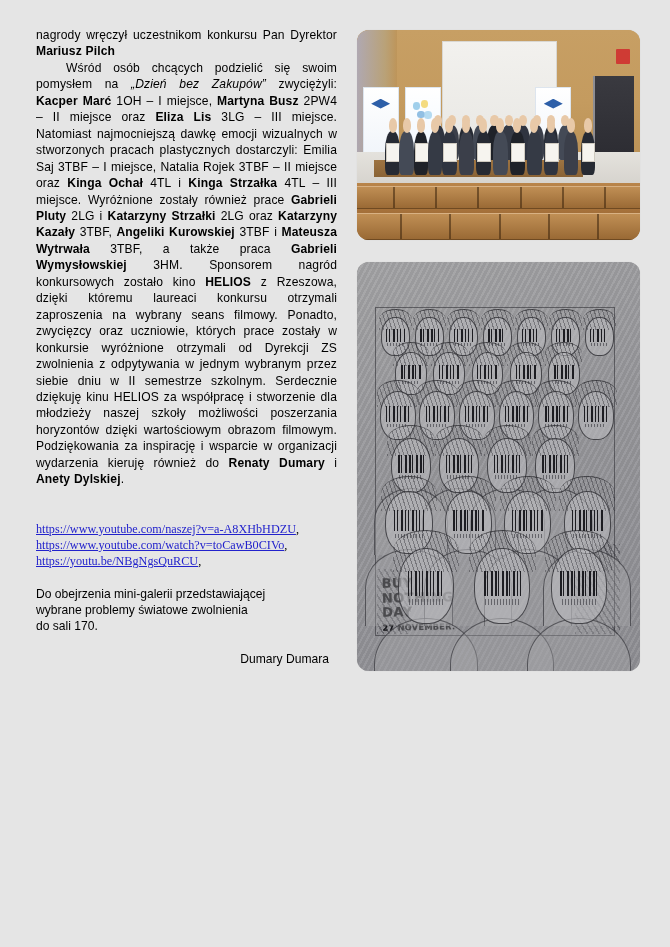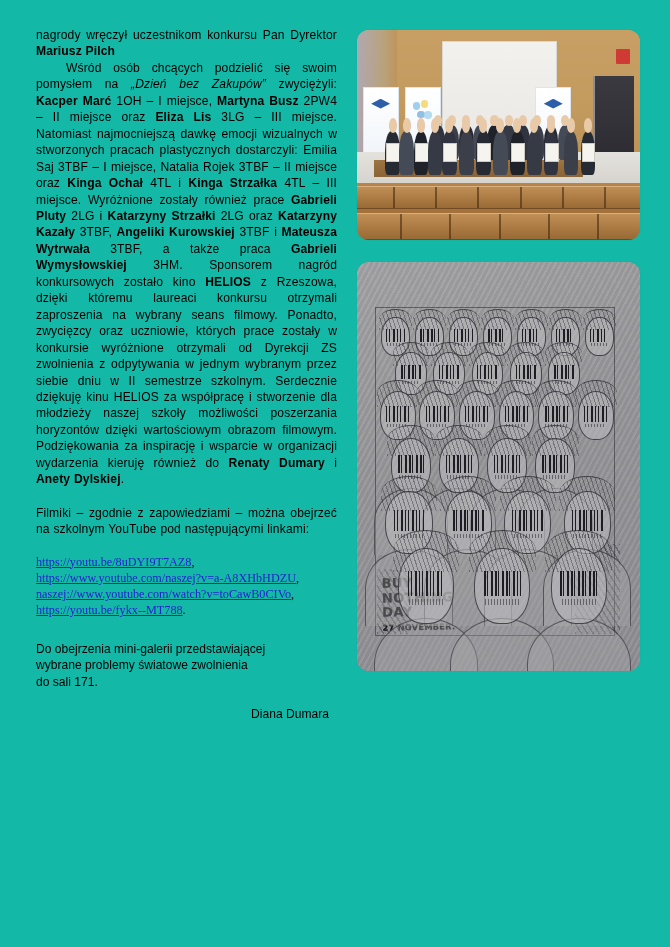--- a/index.html
+++ b/index.html
@@ -20,7 +20,7 @@
   .page {
     position: absolute;
     inset: 0;
-    background: #14b8a6;
+    background: #e5e5e5;
     padding-left: 32px;
   }
 

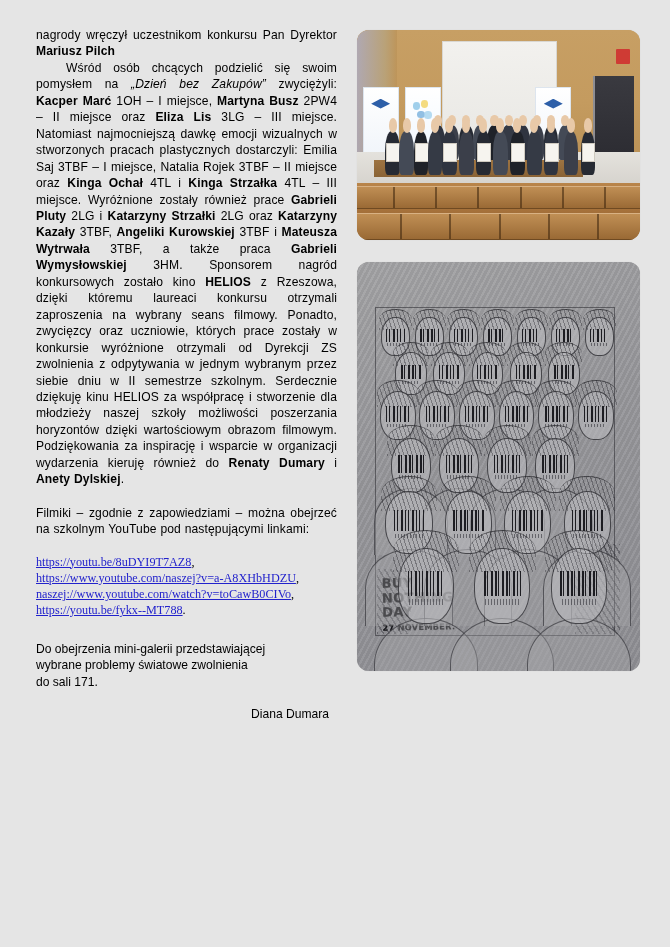--- a/index.html
+++ b/index.html
@@ -262,7 +262,6 @@
 
     <div class="spacer-md"></div>
 
-    <p class="para">Filmiki – zgodnie z zapowiedziami – można obejrzeć na szkolnym YouTube pod następującymi linkami:</p>
 
     <div class="spacer-sm"></div>
 

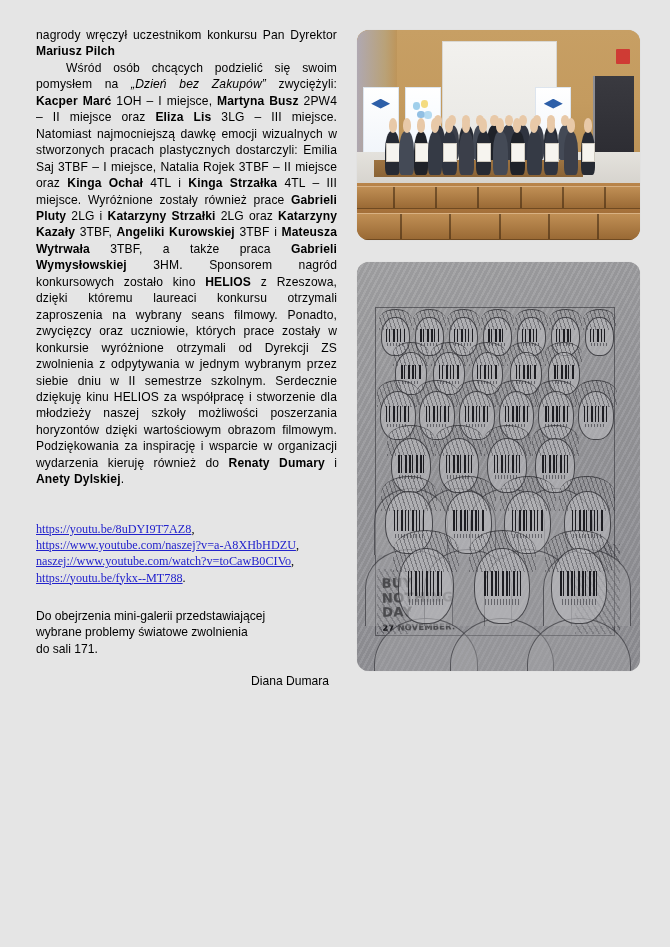--- a/index.html
+++ b/index.html
@@ -266,7 +266,6 @@
     <div class="spacer-sm"></div>
 
     <div class="links" id="link-list">
-        <div class="link-line"><a class="link-text">https://youtu.be/8uDYI9T7AZ8</a><span class="link-tail">,</span></div>
         <div class="link-line"><a class="link-text">https://www.youtube.com/naszej?v=a-A8XHbHDZU</a><span class="link-tail">,</span></div>
         <div class="link-line"><a class="link-text">naszej://www.youtube.com/watch?v=toCawB0CIVo</a><span class="link-tail">,</span></div>
         <div class="link-line"><a class="link-text">https://youtu.be/fykx--MT788</a><span class="link-tail">.</span></div>

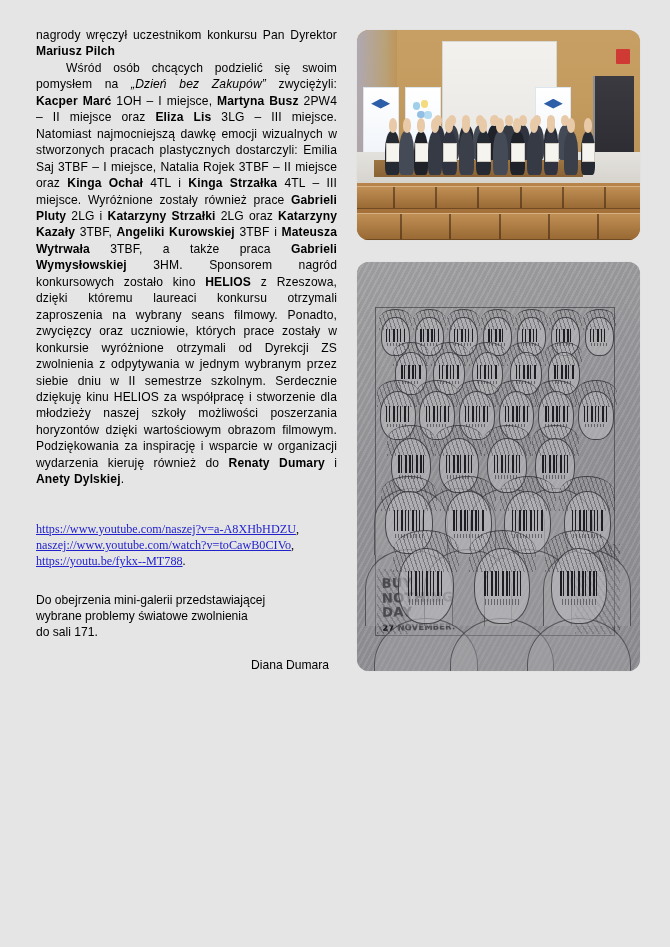--- a/index.html
+++ b/index.html
@@ -267,7 +267,7 @@
 
     <div class="links" id="link-list">
         <div class="link-line"><a class="link-text">https://www.youtube.com/naszej?v=a-A8XHbHDZU</a><span class="link-tail">,</span></div>
-        <div class="link-line"><a class="link-text">naszej://www.youtube.com/watch?v=toCawB0CIVo</a><span class="link-tail">,</span></div>
+        <div class="link-line"><a class="link-text">https://www.youtube.com/watch?v=toCawB0CIVo</a><span class="link-tail">,</span></div>
         <div class="link-line"><a class="link-text">https://youtu.be/fykx--MT788</a><span class="link-tail">.</span></div>
       </div>
 

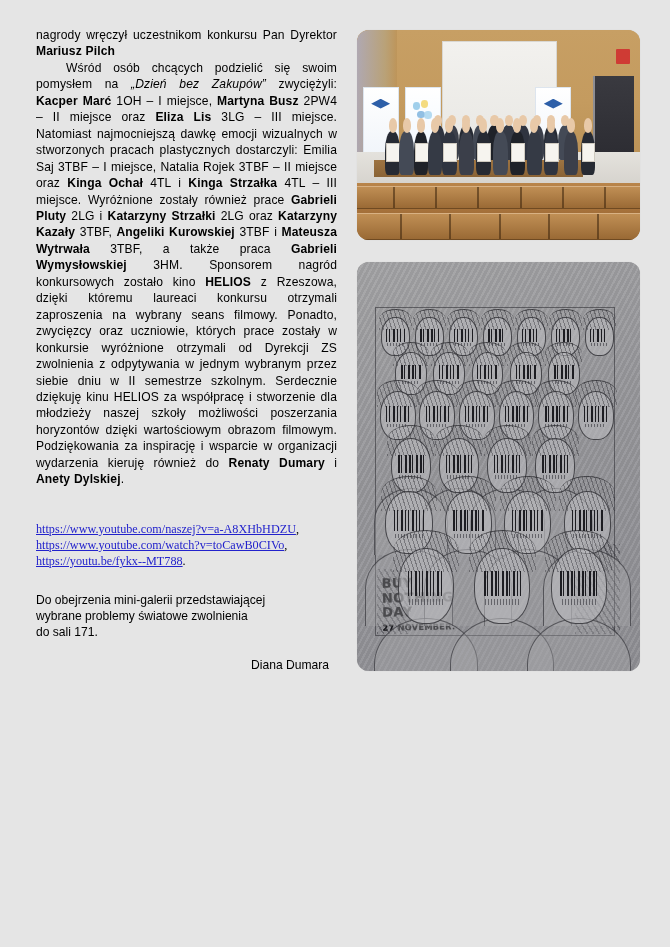--- a/index.html
+++ b/index.html
@@ -268,6 +268,7 @@
     <div class="links" id="link-list">
         <div class="link-line"><a class="link-text">https://www.youtube.com/naszej?v=a-A8XHbHDZU</a><span class="link-tail">,</span></div>
         <div class="link-line"><a class="link-text">https://www.youtube.com/watch?v=toCawB0CIVo</a><span class="link-tail">,</span></div>
+        <div class="link-line"><a class="link-text">https://youtu.be/NBgNgsQuRCU</a><span class="link-tail">,</span></div>
         <div class="link-line"><a class="link-text">https://youtu.be/fykx--MT788</a><span class="link-tail">.</span></div>
       </div>
 

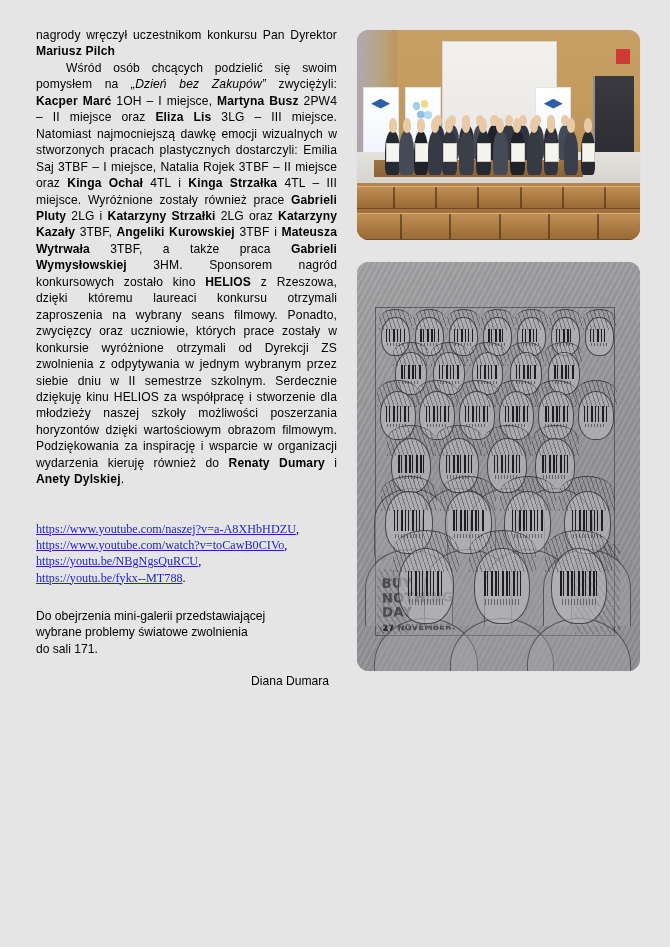--- a/index.html
+++ b/index.html
@@ -269,7 +269,6 @@
         <div class="link-line"><a class="link-text">https://www.youtube.com/naszej?v=a-A8XHbHDZU</a><span class="link-tail">,</span></div>
         <div class="link-line"><a class="link-text">https://www.youtube.com/watch?v=toCawB0CIVo</a><span class="link-tail">,</span></div>
         <div class="link-line"><a class="link-text">https://youtu.be/NBgNgsQuRCU</a><span class="link-tail">,</span></div>
-        <div class="link-line"><a class="link-text">https://youtu.be/fykx--MT788</a><span class="link-tail">.</span></div>
       </div>
 
     <div class="spacer-sm"></div>

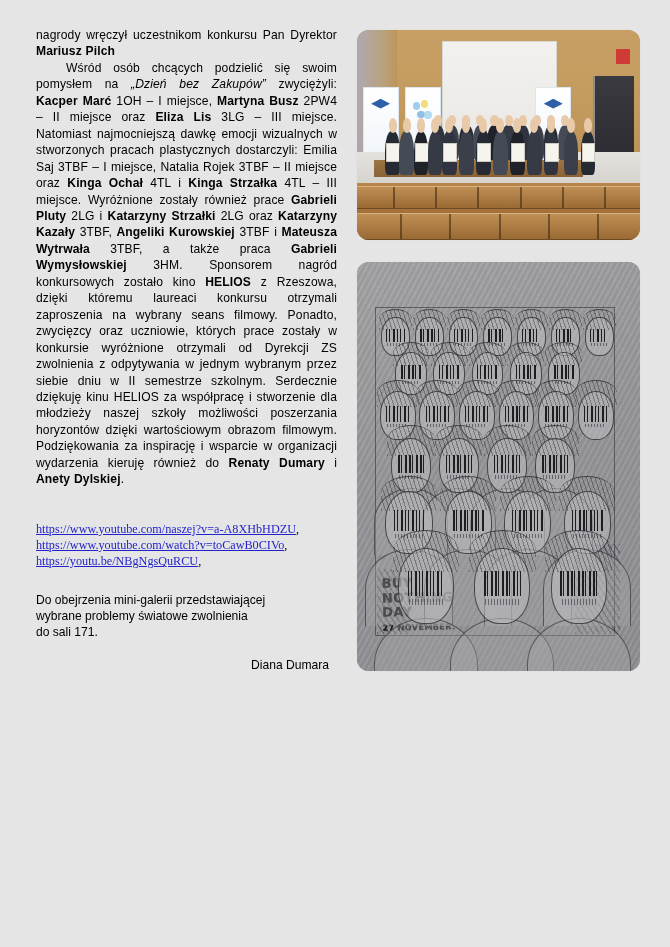--- a/index.html
+++ b/index.html
@@ -67,7 +67,6 @@
   .closing {
     font-size: 12.1px;
     line-height: 16.45px;
-    margin-top: 6px;
   }
   .signature {
     font-size: 12.1px;

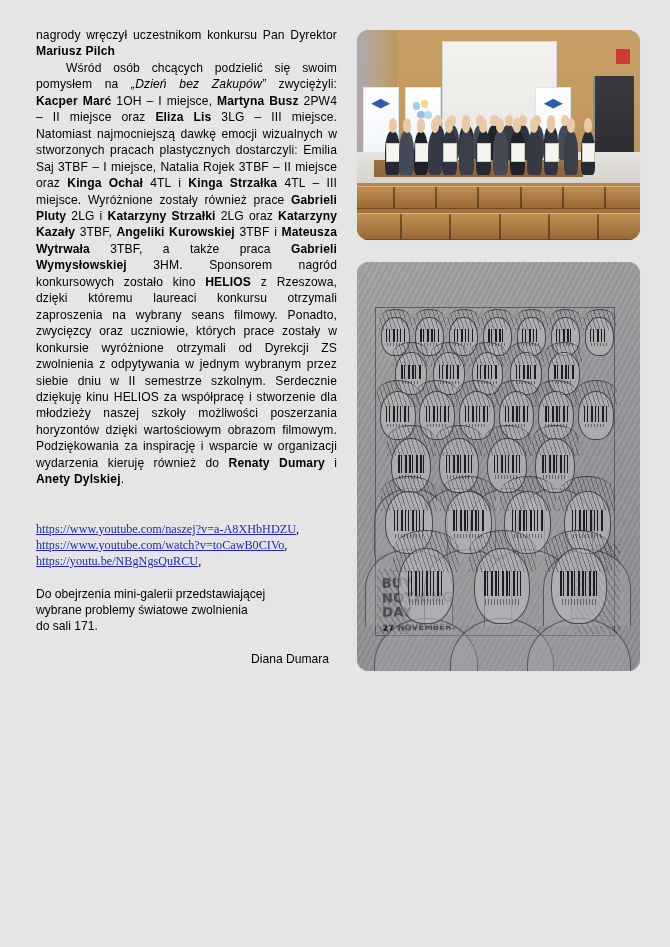--- a/index.html
+++ b/index.html
@@ -275,7 +275,7 @@
     <div class="closing">
       <div>Do obejrzenia mini-galerii przedstawiającej</div>
       <div>wybrane problemy światowe zwolnienia</div>
-      <div>do sali 171.</div>
+      <div>do sali 170.</div>
     </div>
 
     <div class="spacer-md"></div>

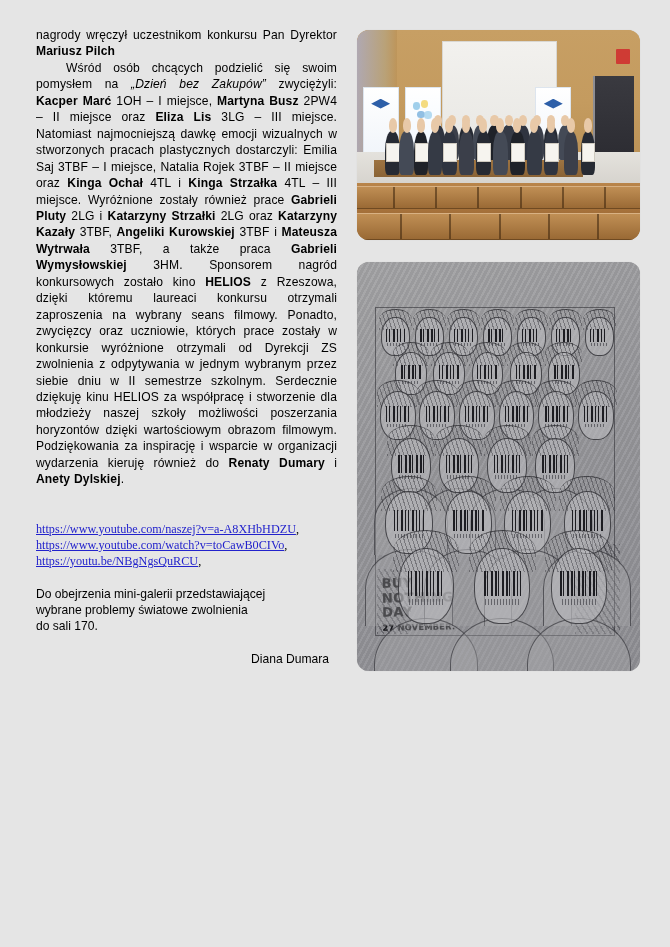--- a/index.html
+++ b/index.html
@@ -280,7 +280,7 @@
 
     <div class="spacer-md"></div>
 
-    <div class="signature">Diana Dumara</div>
+    <div class="signature">Dumary Dumara</div>
   </div>
 
   <div class="photo-frame" id="photo-ceremony">

